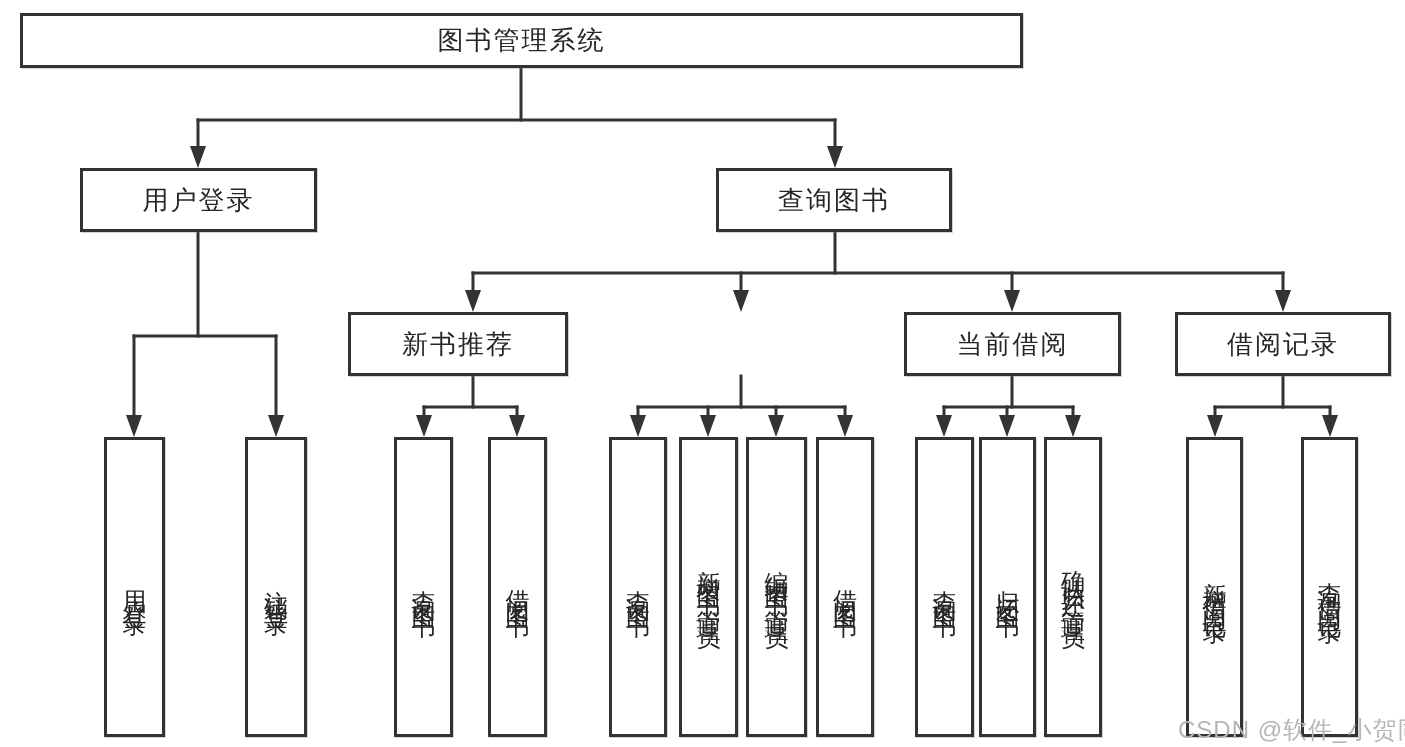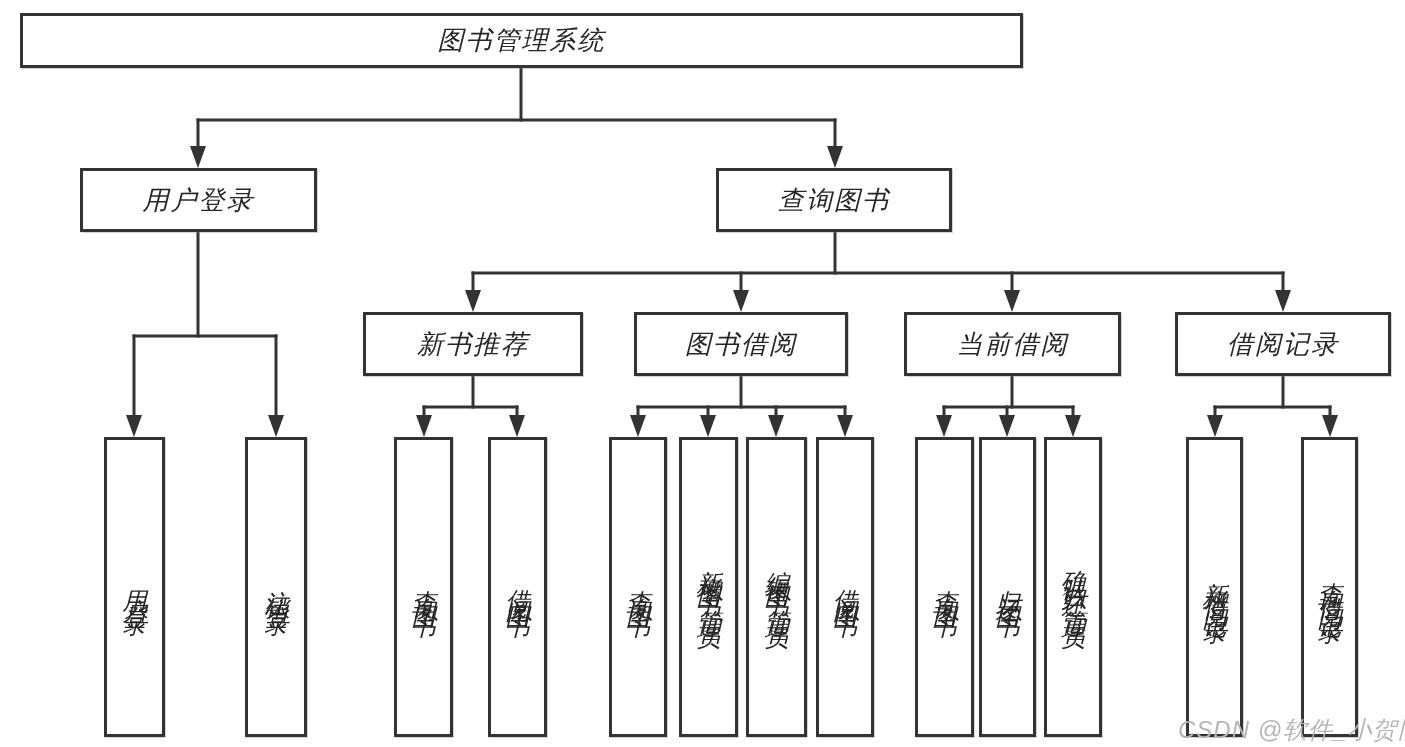--- a/index.html
+++ b/index.html
@@ -16,7 +16,6 @@
     background:var(--background);
     font-family:"Liberation Sans", sans-serif;
     overflow:hidden;
-    font-style:italic;
   }
   .wires{position:absolute;left:0;top:0;width:1405px;height:747px;pointer-events:none;}
   .wires line{stroke:var(--line);stroke-width:3;stroke-linecap:square;}

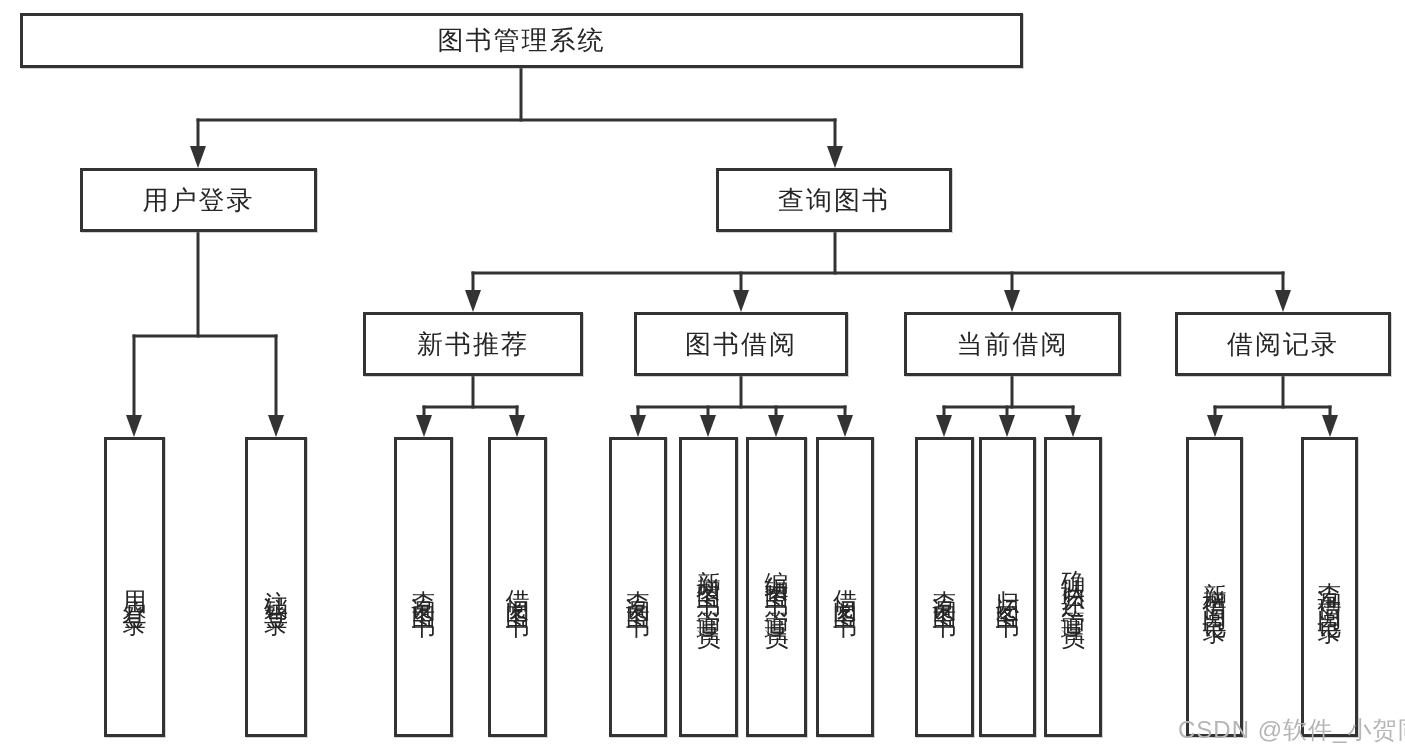--- a/index.html
+++ b/index.html
@@ -141,7 +141,7 @@
     <span>查询图书</span>
   </div>
 
-  <div class="hbox" style="left:363px;top:312px;width:220px;height:64px;">
+  <div class="hbox" style="left:348px;top:312px;width:220px;height:64px;">
     <span>新书推荐</span>
   </div>
   <div class="hbox" style="left:634px;top:312px;width:214px;height:64px;">

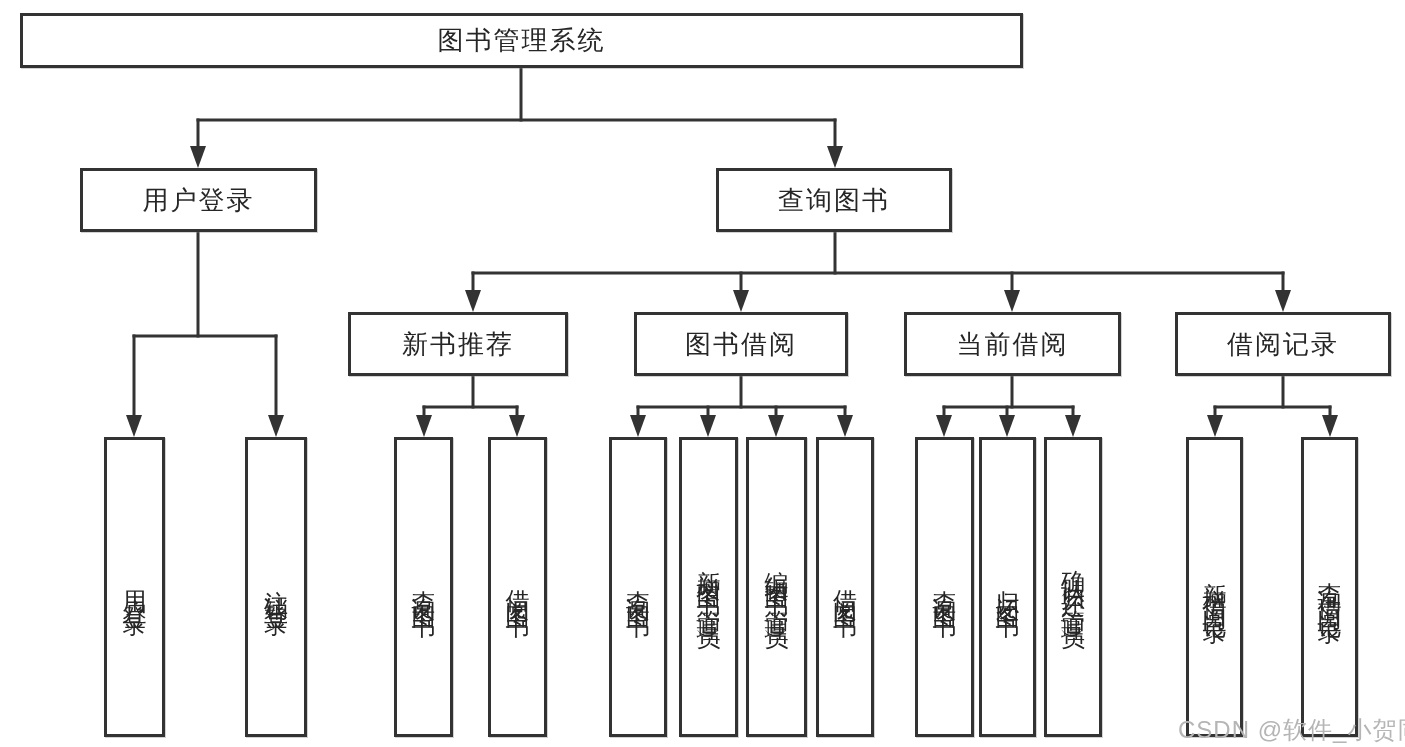--- a/index.html
+++ b/index.html
@@ -144,9 +144,6 @@
   <div class="hbox" style="left:348px;top:312px;width:220px;height:64px;">
     <span>新书推荐</span>
   </div>
-  <div class="hbox" style="left:634px;top:312px;width:214px;height:64px;">
-    <span>图书借阅</span>
-  </div>
   <div class="hbox" style="left:904px;top:312px;width:217px;height:64px;">
     <span>当前借阅</span>
   </div>

